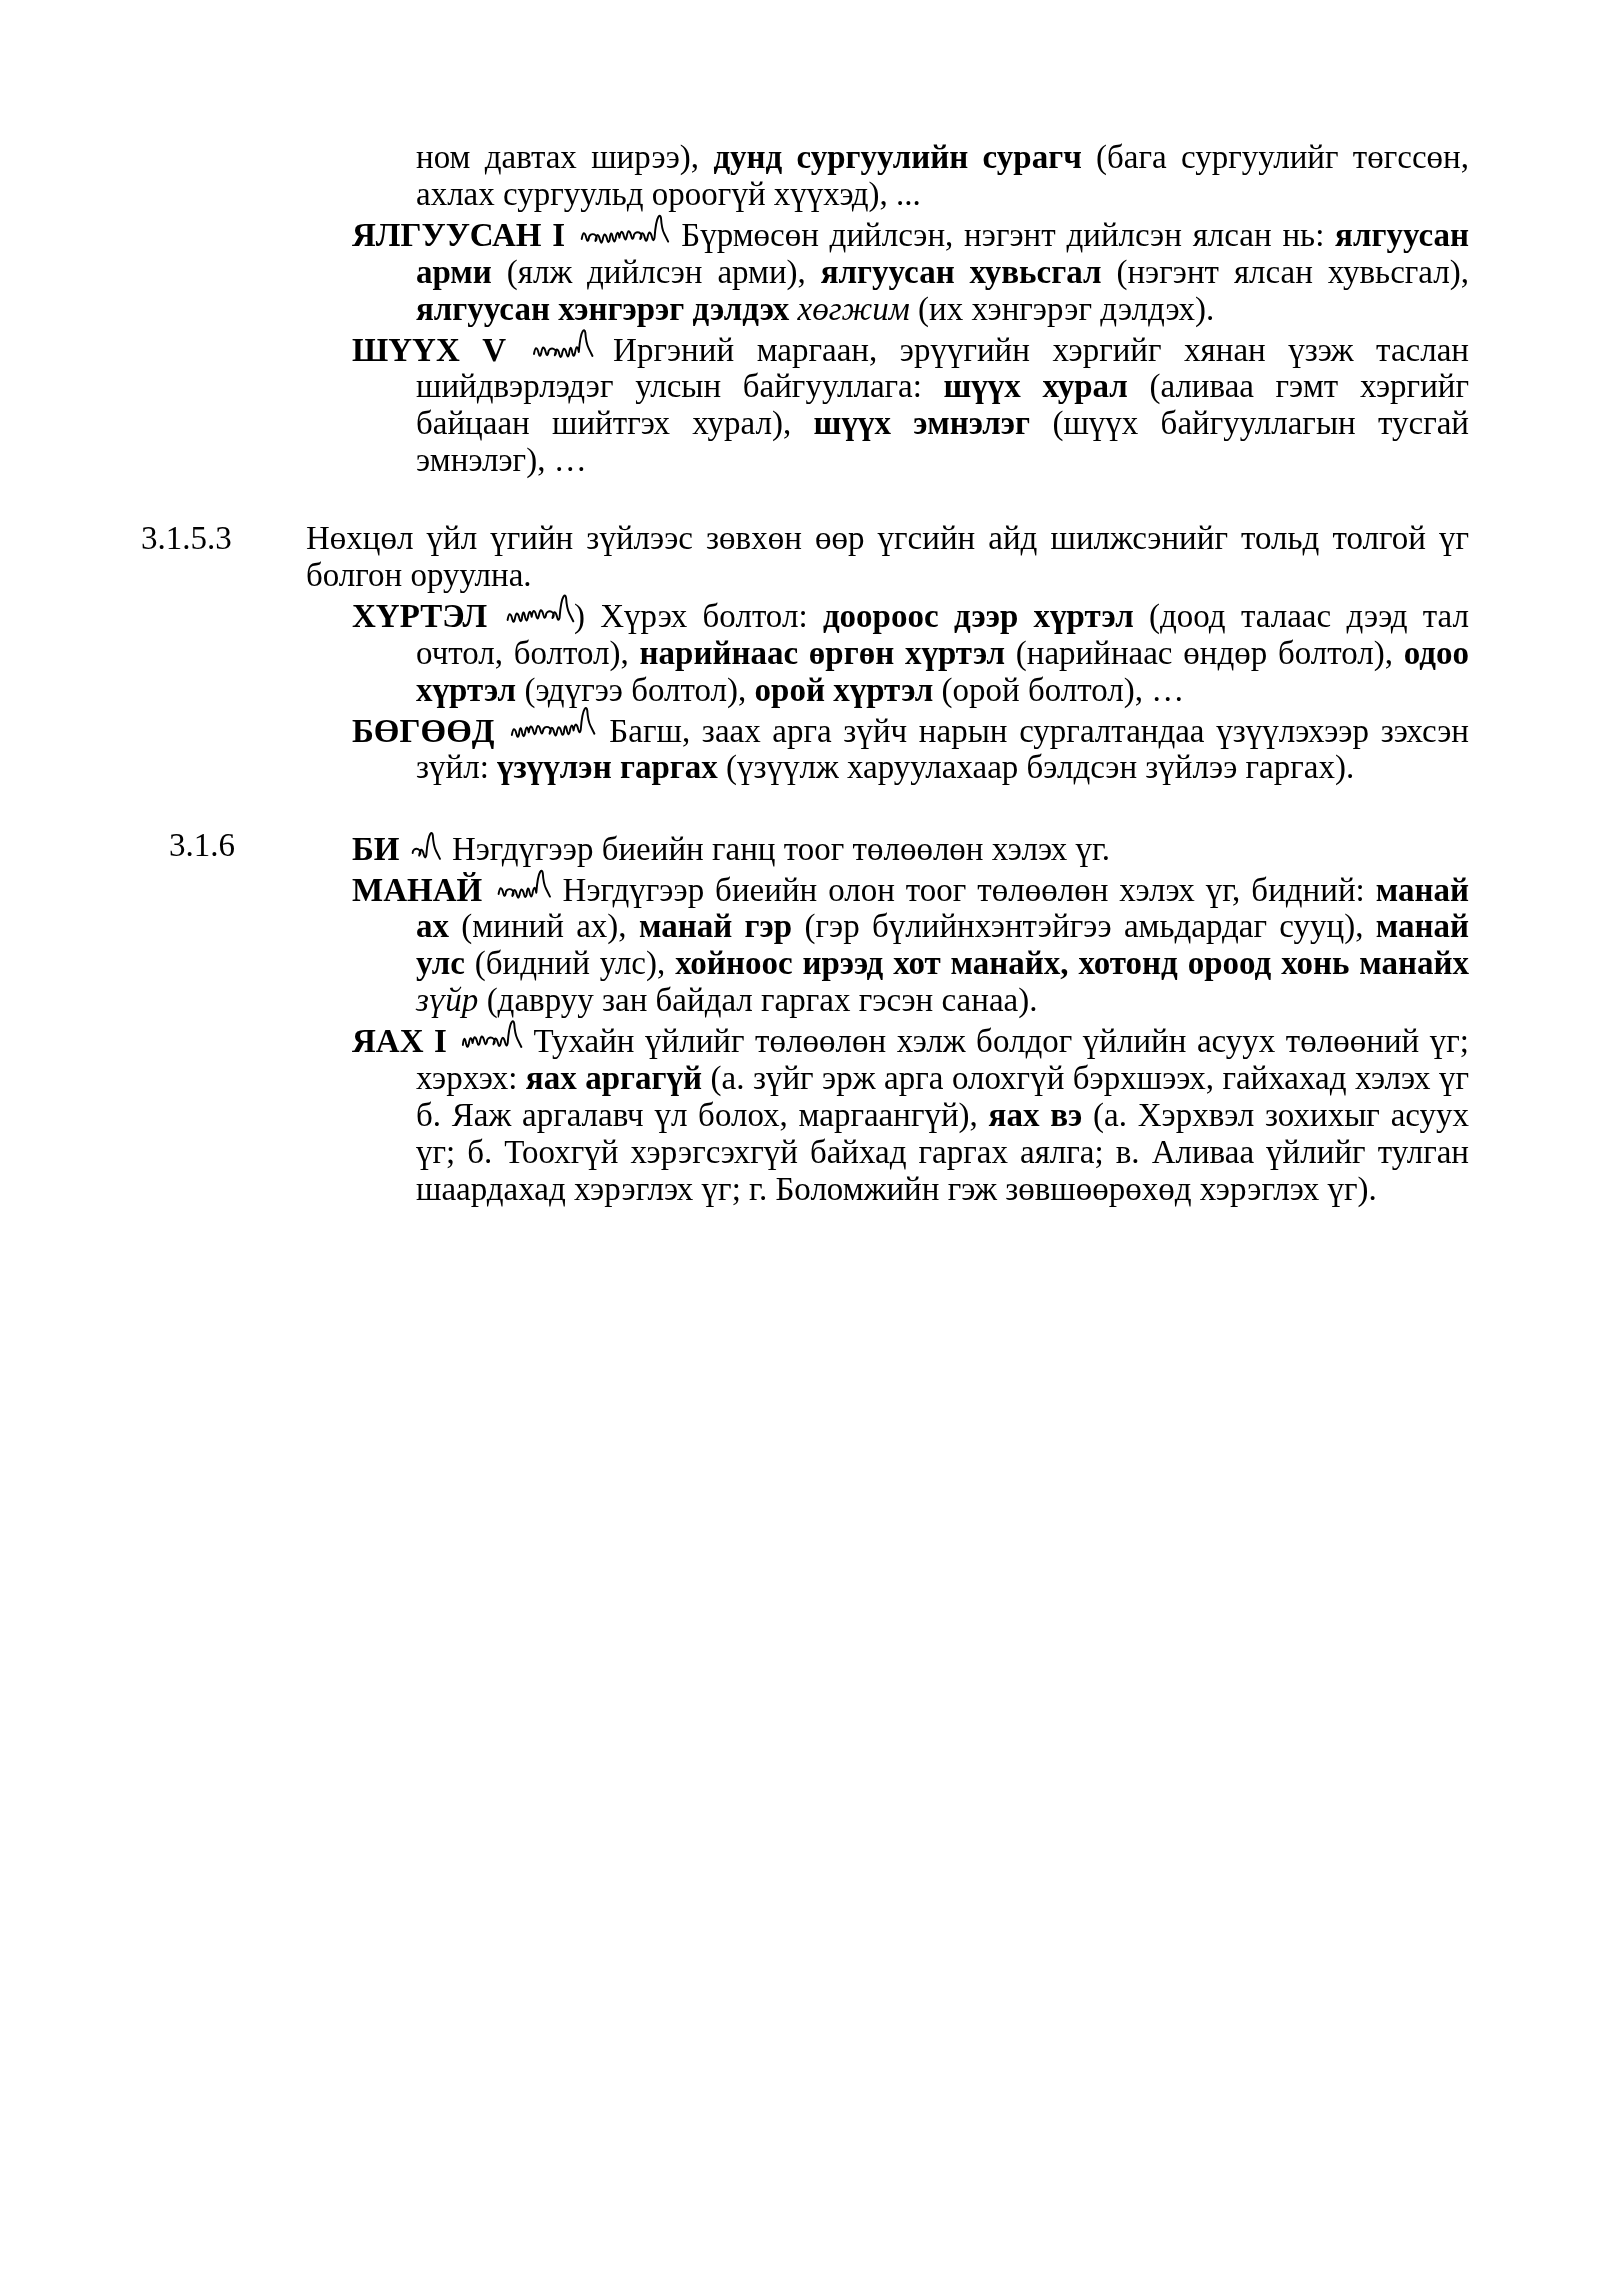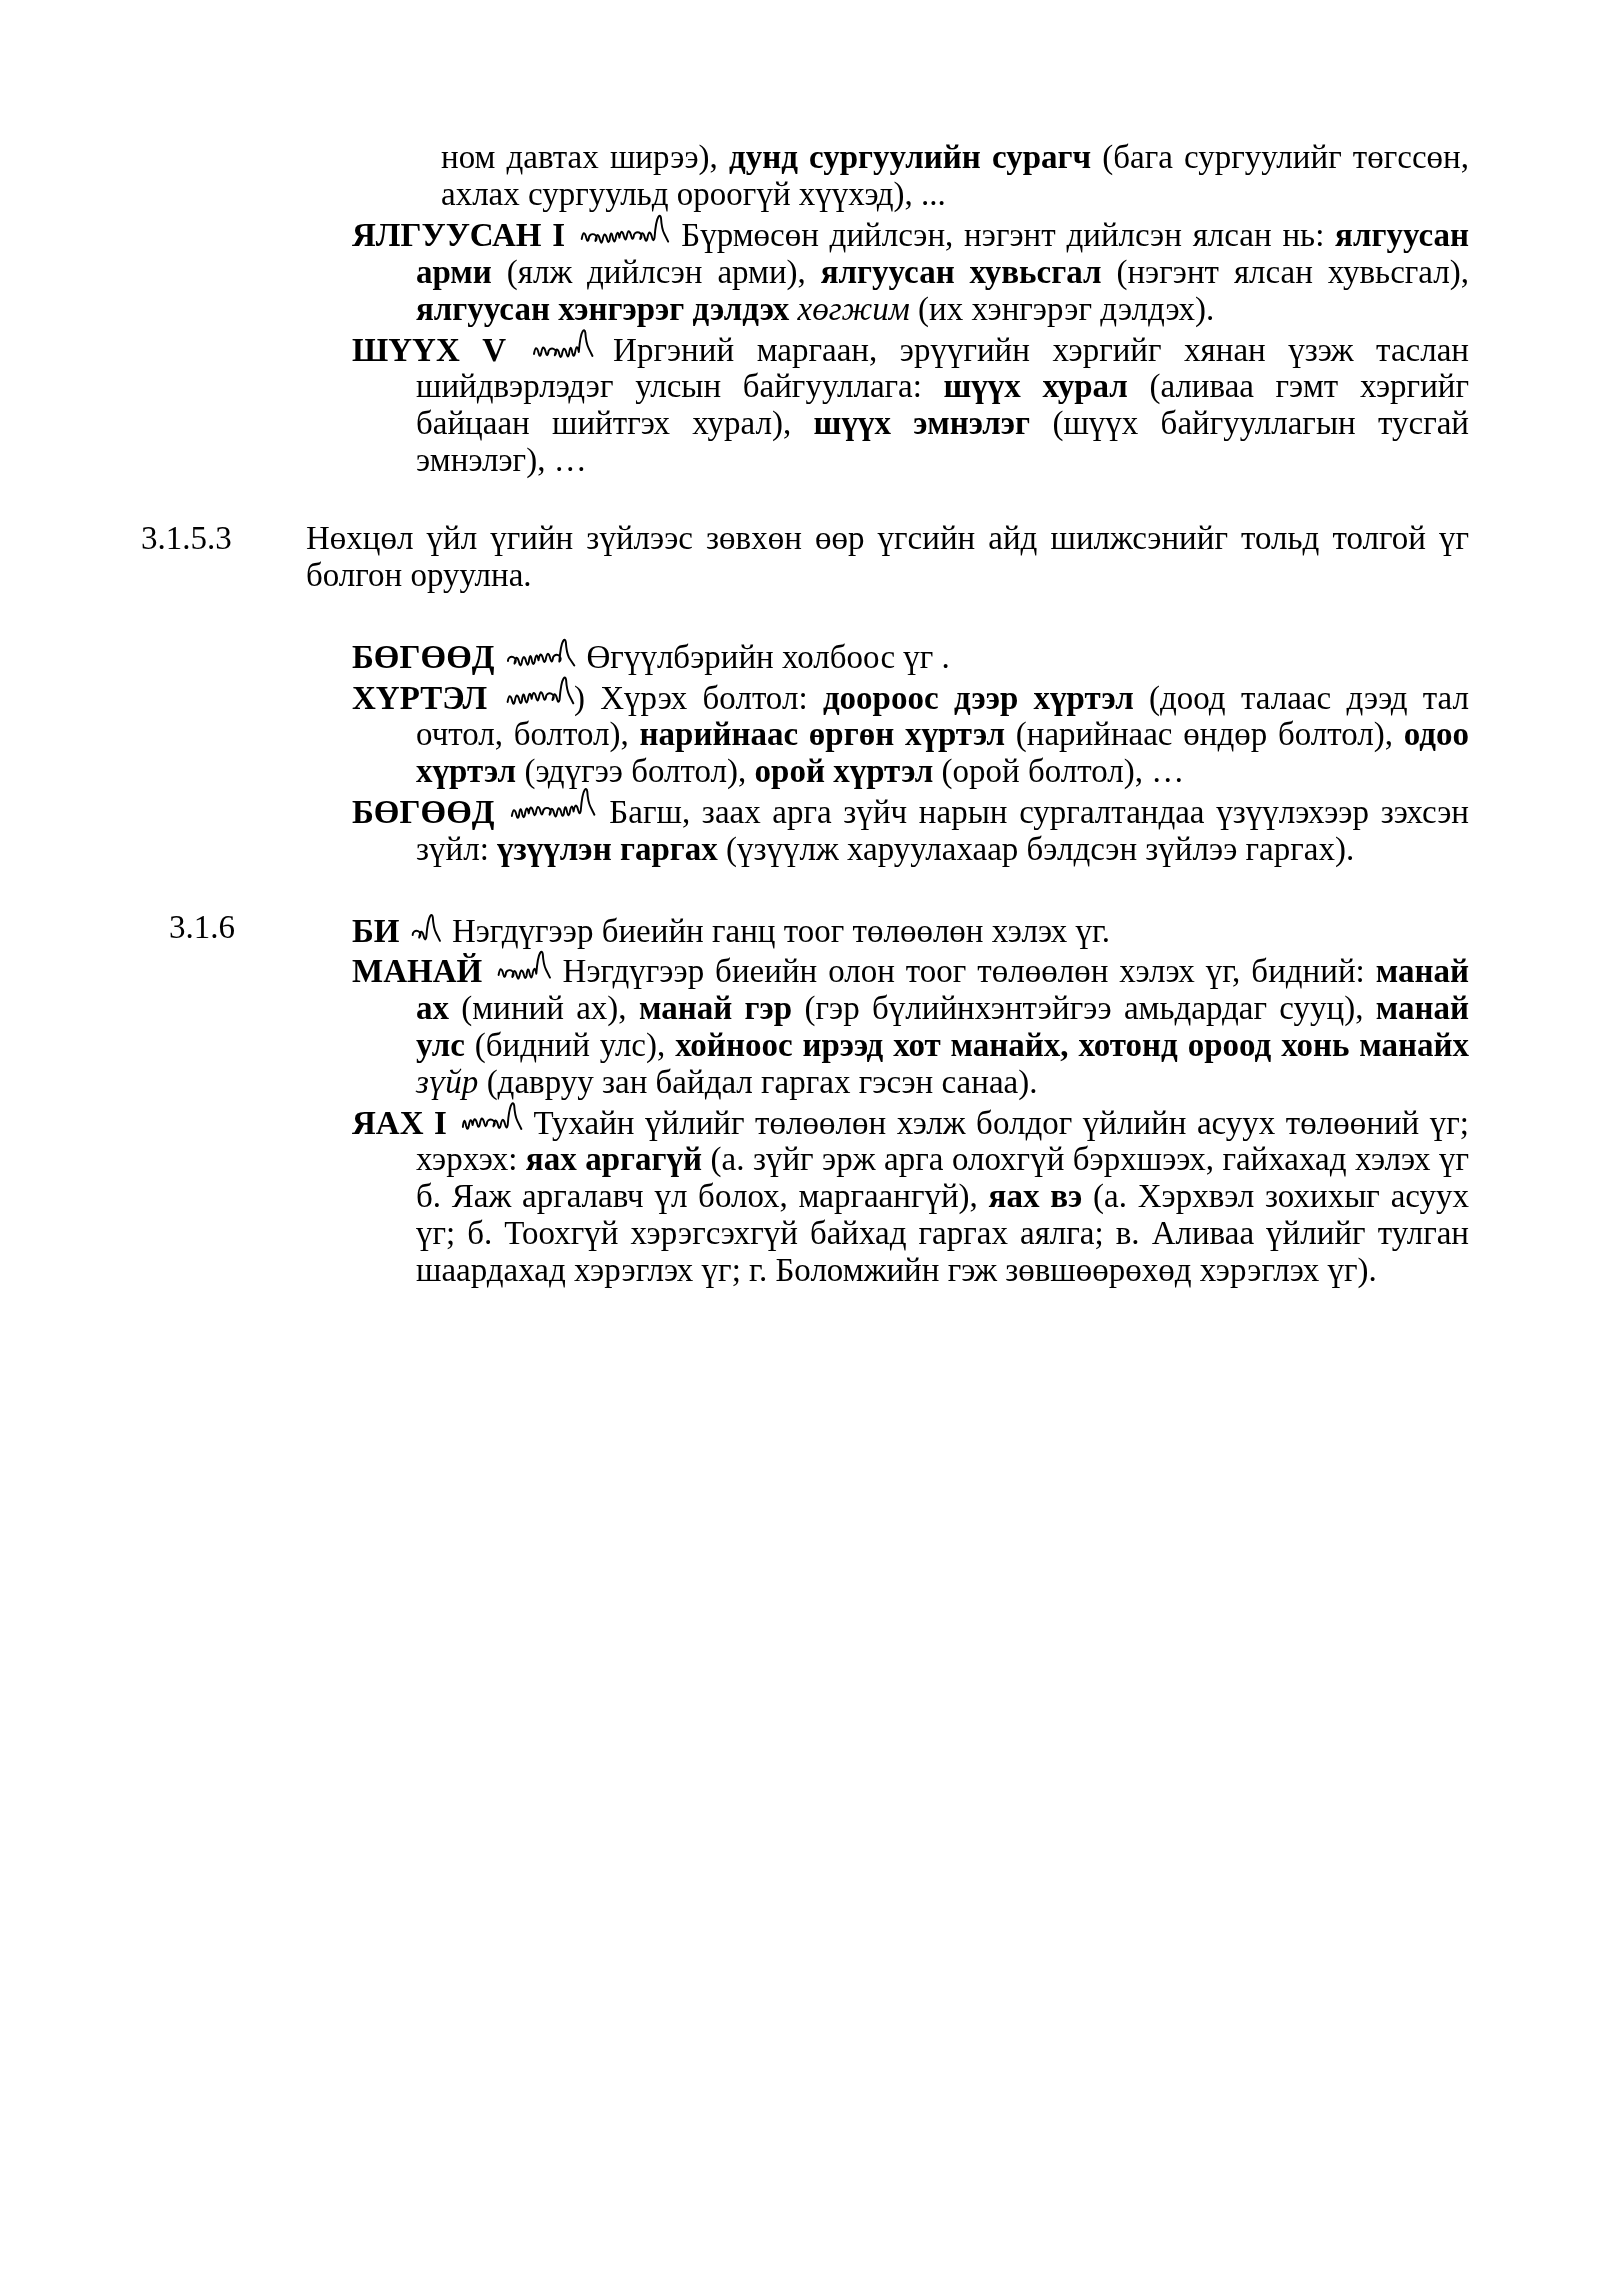--- a/index.html
+++ b/index.html
@@ -26,7 +26,7 @@
   }
   .blk { text-align: justify; }
   
-  .continuation { padding-left: 416px; margin-left: 25px; }
+  .continuation { padding-left: 416px; }
   
   .entry { padding-left: 416px; text-indent: -64px; }
   

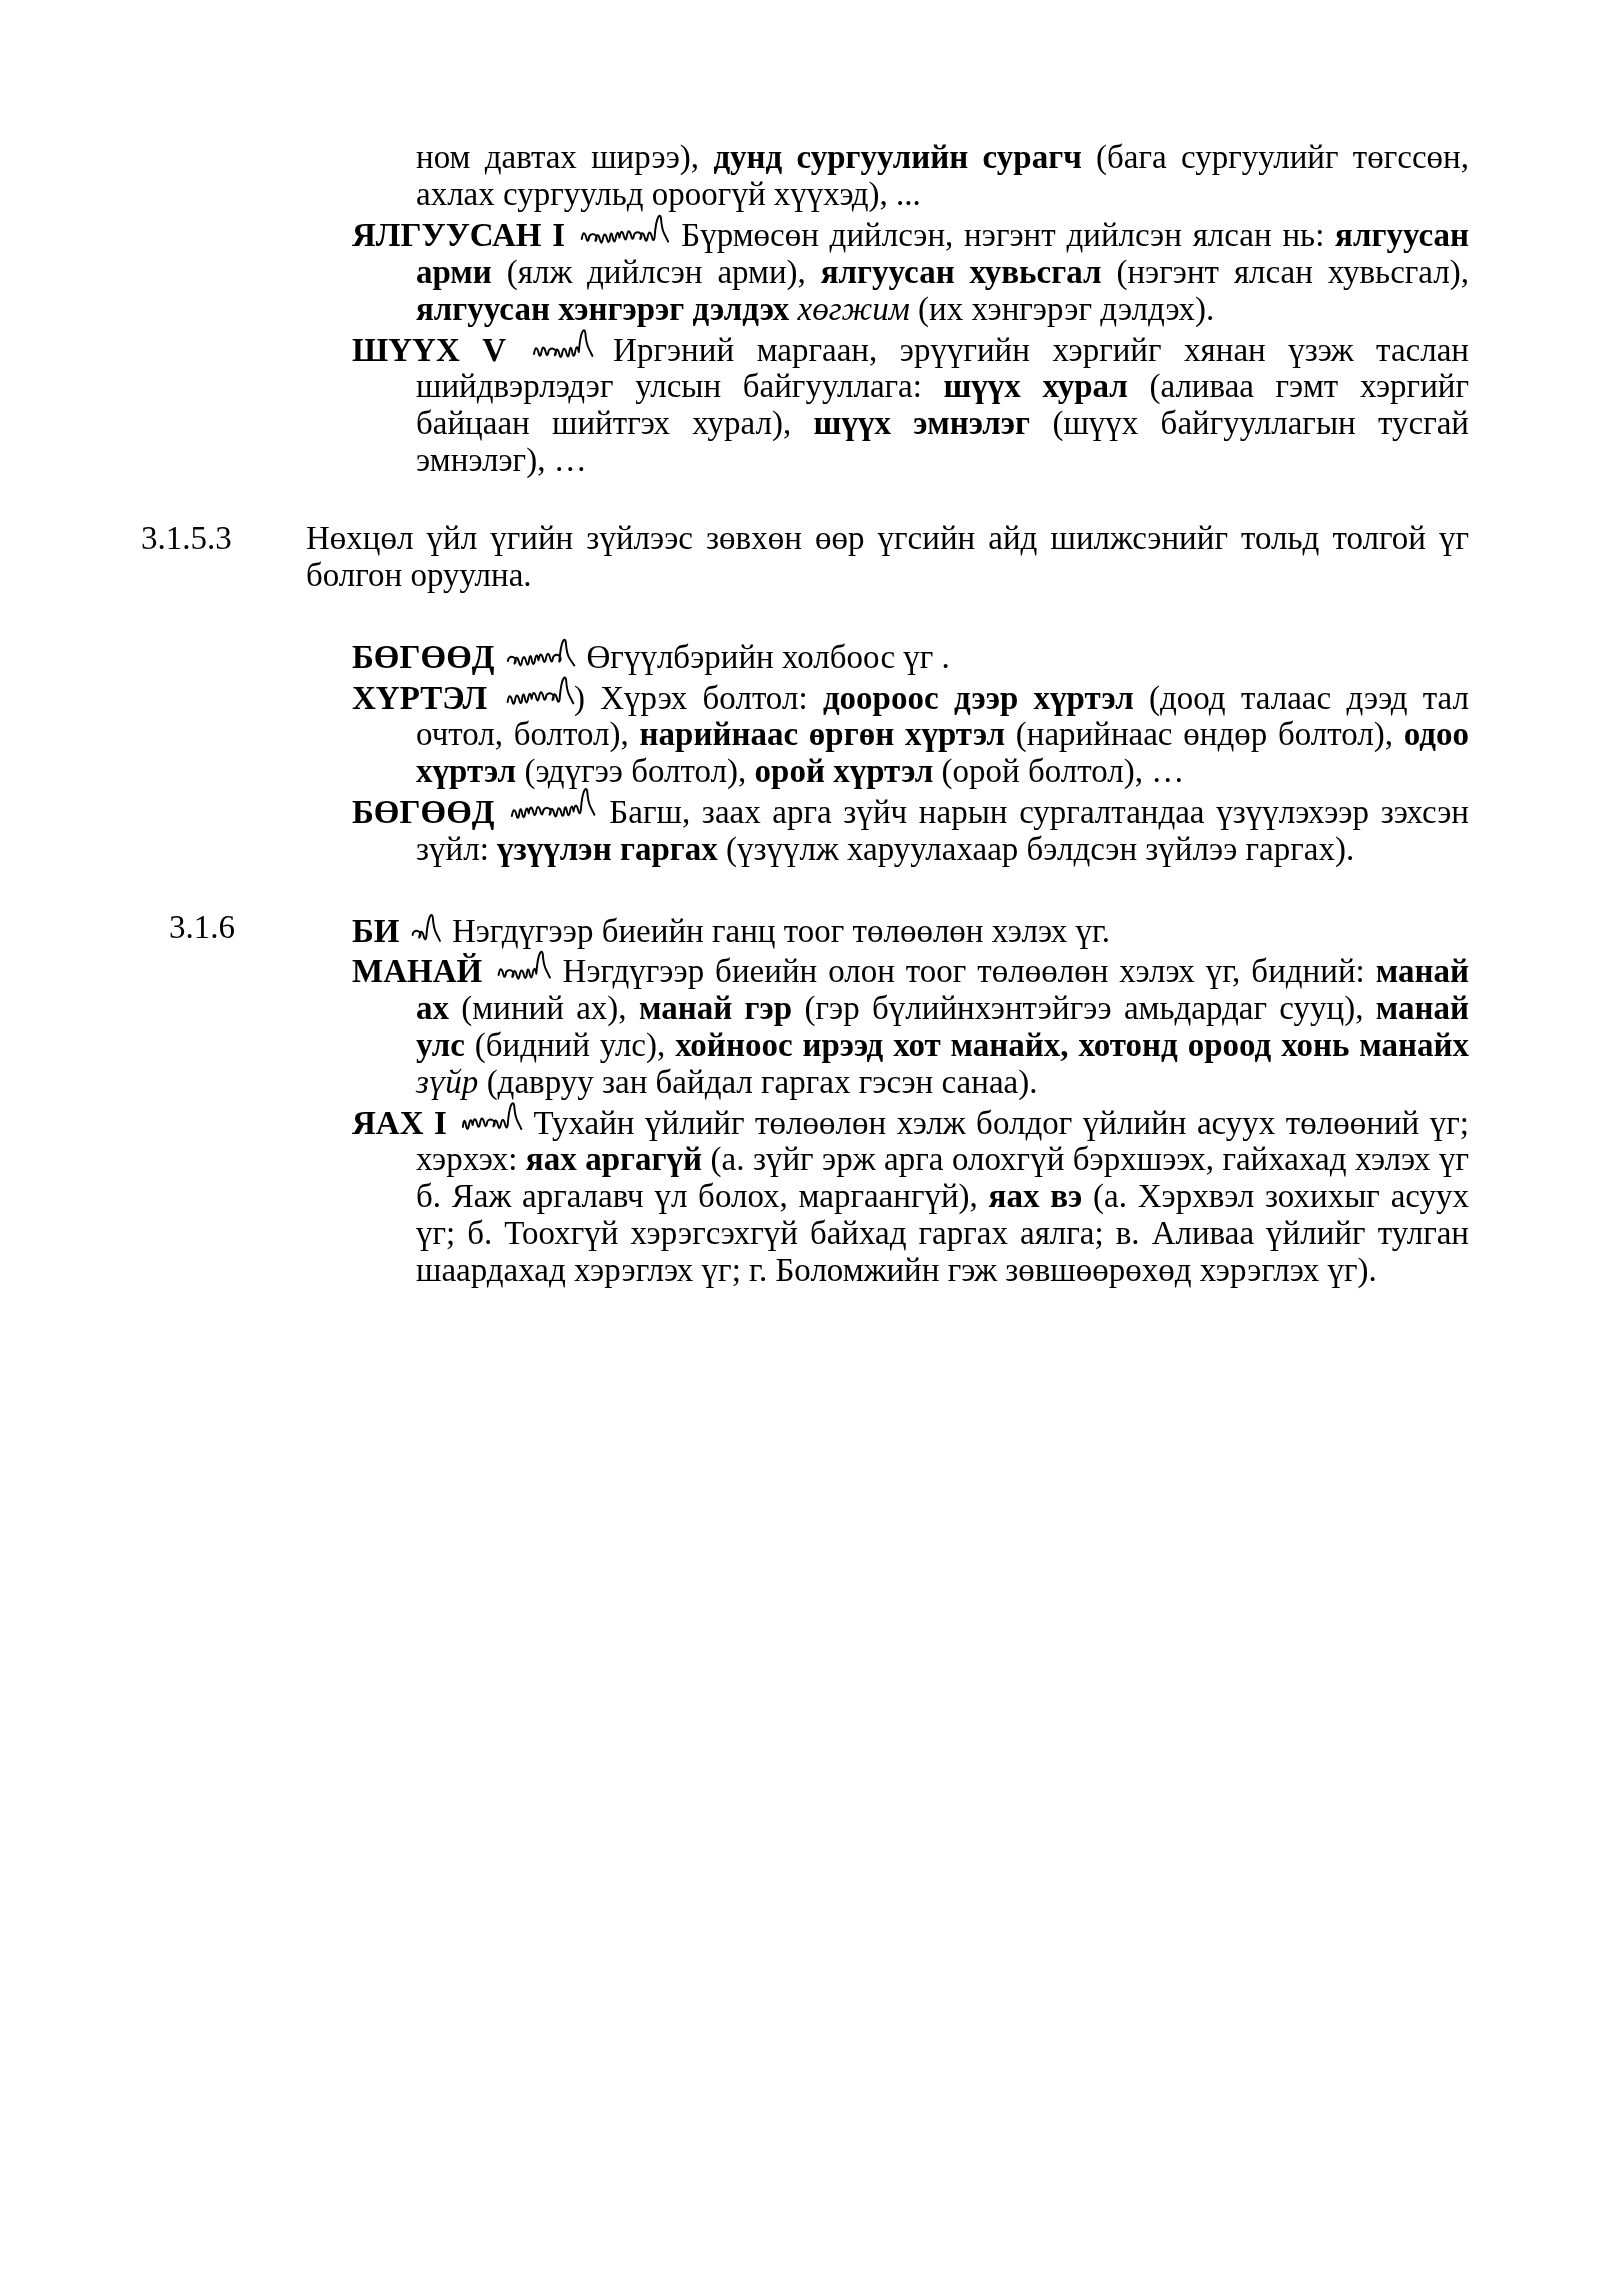--- a/index.html
+++ b/index.html
@@ -59,9 +59,6 @@
             <path d="M4 40 q3 -17 7 -2 q2 9 4 1 q3 -17 7 -2 q2 9 4 1 a6 6 0 1 1 10 4 q3 -17 7 -2 q2 9 4 1 q3 -17 7 -2 q2 9 4 1 q2 -18 5 -2 q2 9 4 1 q3 -18 6 -2 q2 -26 6 -32 q3 -4 4 2 q1 16 5 24 l6 12" fill="none" stroke="#000000" stroke-width="3" stroke-linecap="round" stroke-linejoin="round"></path>
           </svg></span><span class="n"> Иргэний маргаан, эрүүгийн хэргийг хянан үзэж таслан шийдвэрлэдэг улсын байгууллага: </span><span class="b">шүүх хурал </span><span class="n">(аливаа гэмт хэргийг байцаан шийтгэх хурал), </span><span class="b">шүүх эмнэлэг </span><span class="n">(шүүх байгууллагын тусгай эмнэлэг), …</span></div>
       <div class="blk numbered numbered-a gap"><span class="num">3.1.5.3</span><span class="n">Нөхцөл үйл үгийн зүйлээс зөвхөн өөр үгсийн айд шилжсэнийг тольд толгой үг болгон оруулна.</span></div>
-      <div class="blk entry gap"><span class="b">БӨГӨӨД </span><span class="glyph"><svg width="69" height="39" viewBox="0 0 105 60">
-            <path d="M4 40 a6 6 0 1 1 10 4 q3 -17 7 -2 q2 9 4 1 q3 -17 7 -2 q2 9 4 1 q2 -18 5 -2 q2 9 4 1 q3 -18 6 -2 q3 -17 7 -2 q2 9 4 1 q3 -17 7 -2 q2 9 4 1 a6 6 0 1 1 10 4 q2 -26 6 -32 q3 -4 4 2 q1 16 5 24 l8 12" fill="none" stroke="#000000" stroke-width="3" stroke-linecap="round" stroke-linejoin="round"></path>
-          </svg></span><span class="n"> Өгүүлбэрийн холбоос үг .</span></div>
       <div class="blk entry"><span class="b">ХҮРТЭЛ </span><span class="glyph"><svg width="65" height="39" viewBox="0 0 100 60">
             <path d="M4 40 q3 -17 7 -2 q2 9 4 1 q3 -17 7 -2 q2 9 4 1 q2 -18 5 -2 q2 9 4 1 q3 -18 6 -2 q3 -17 7 -2 q2 9 4 1 q3 -17 7 -2 q2 9 4 1 a6 6 0 1 1 10 4 q3 -17 7 -2 q2 9 4 1 q2 -26 6 -32 q3 -4 4 2 q1 16 5 24 l6 12" fill="none" stroke="#000000" stroke-width="3" stroke-linecap="round" stroke-linejoin="round"></path>
           </svg></span><span class="n">) Хүрэх болтол: </span><span class="b">доороос дээр хүртэл </span><span class="n">(доод талаас дээд тал очтол, болтол), </span><span class="b">нарийнаас өргөн хүртэл </span><span class="n">(нарийнаас өндөр болтол), </span><span class="b">одоо хүртэл </span><span class="n">(эдүгээ болтол), </span><span class="b">орой хүртэл </span><span class="n">(орой болтол), …</span></div>

